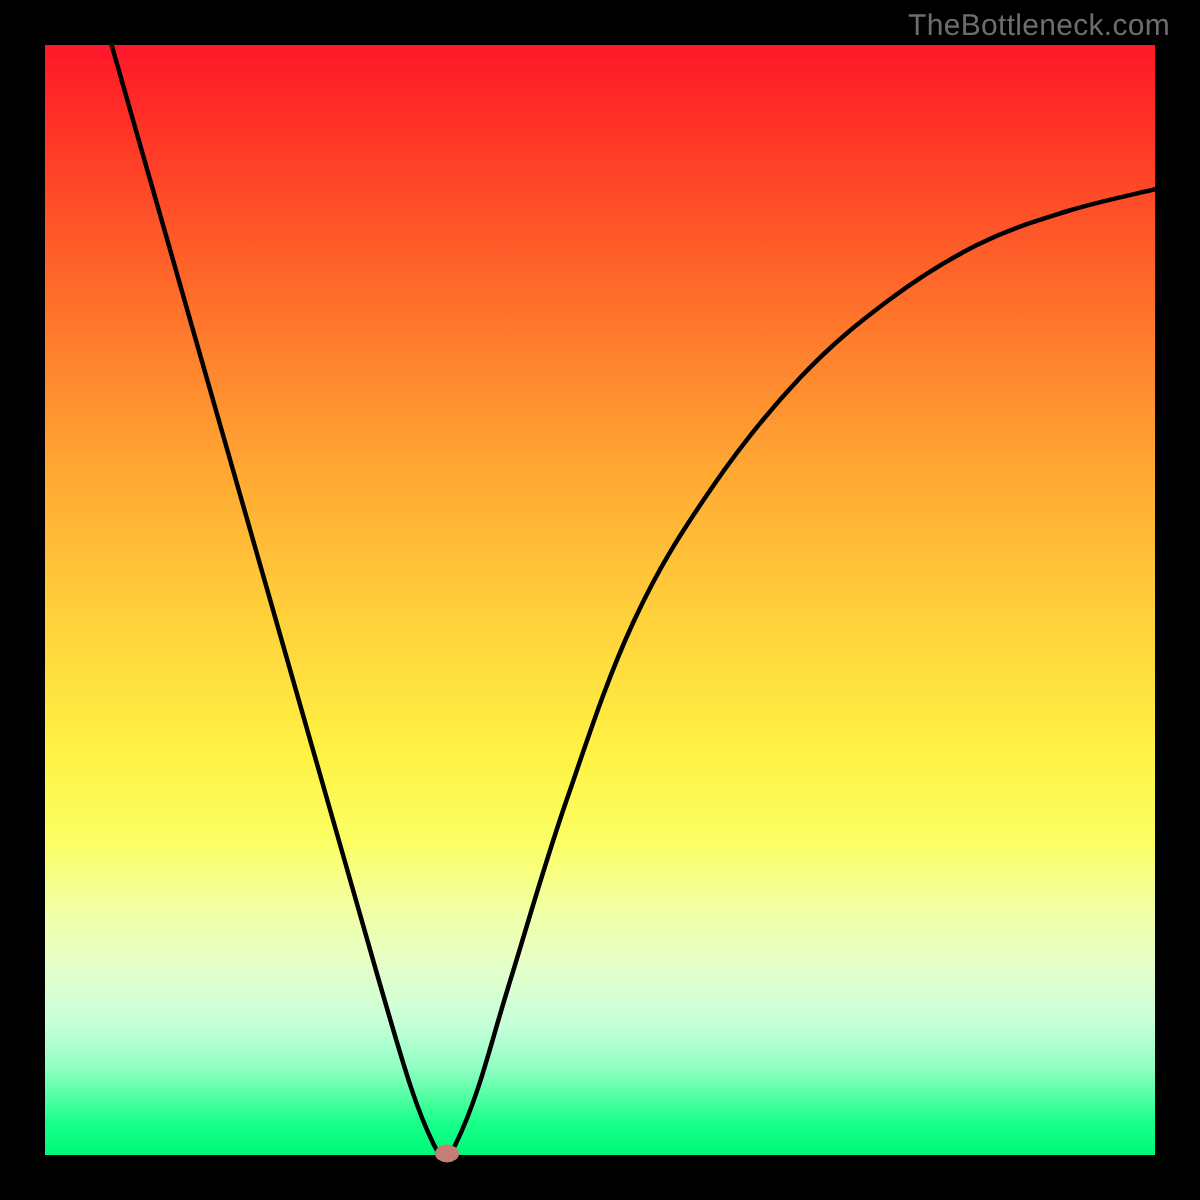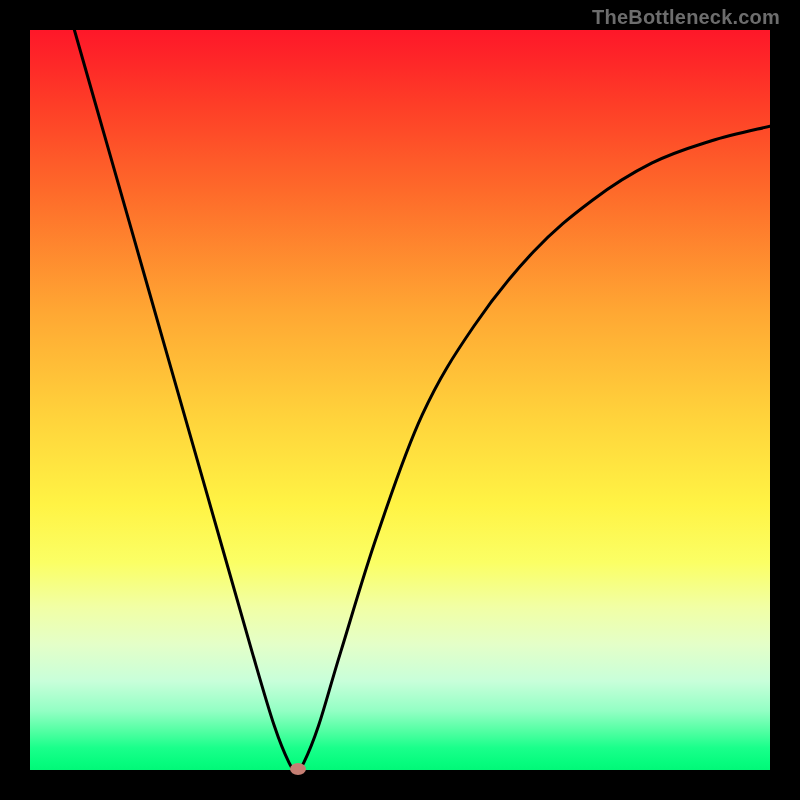--- a/index.html
+++ b/index.html
@@ -17,7 +17,7 @@
     right: 20px;
     color: #6d6d6d;
     font-size: 20px;
-    font-weight: 700;
+    font-weight: 400;
     z-index: 10;
     letter-spacing: 0.2px;
   }

